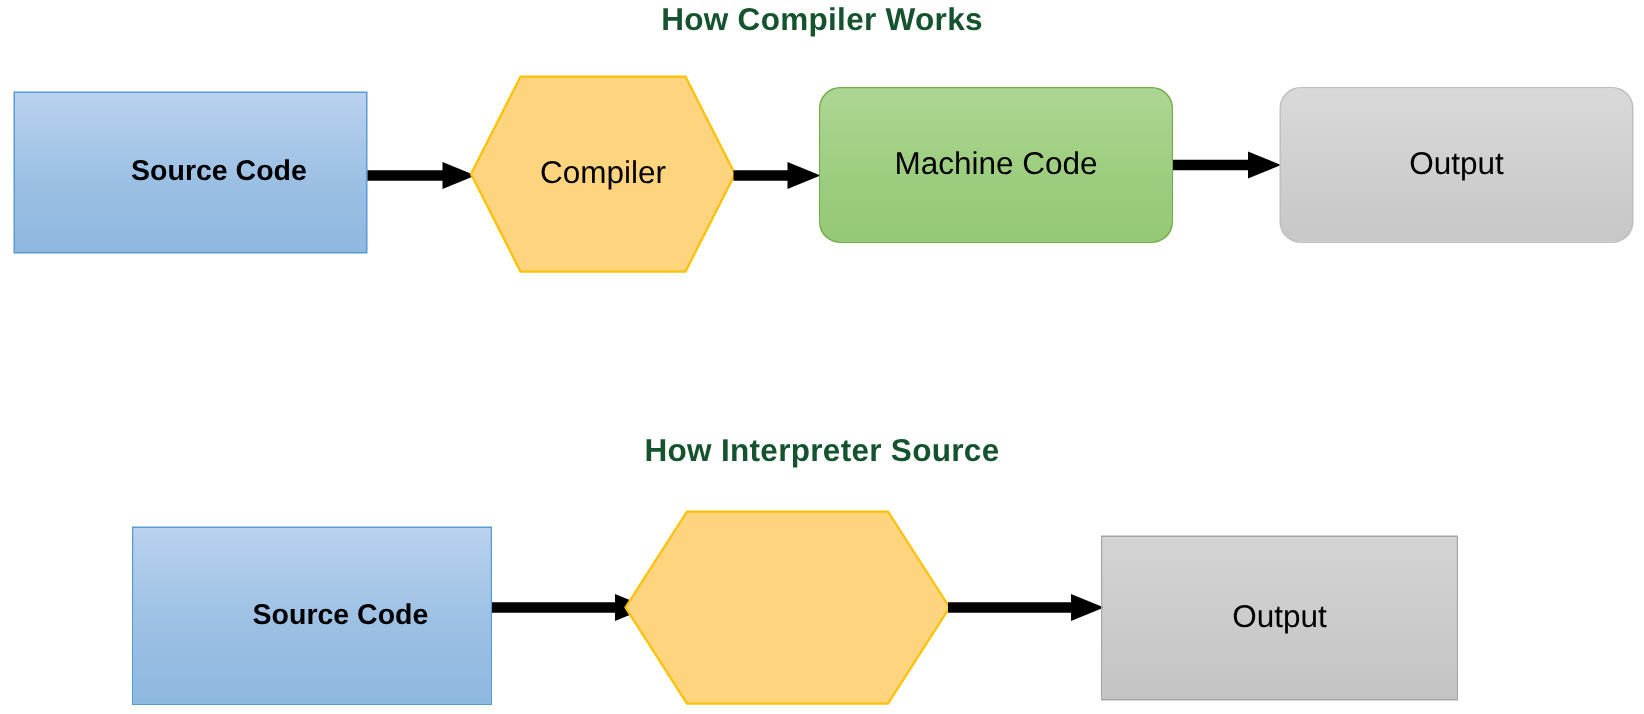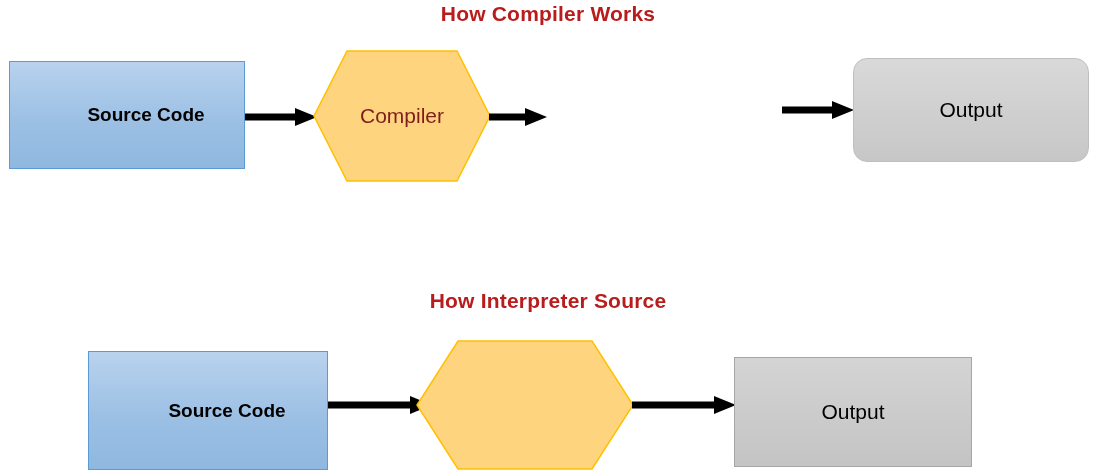--- a/index.html
+++ b/index.html
@@ -26,7 +26,7 @@
   .section-title {
     position: absolute;
     text-align: center;
-    color: #b91c1c;
+    color: #14532d;
     font-weight: bold;
     font-size: 21px;
     letter-spacing: 0.2px;

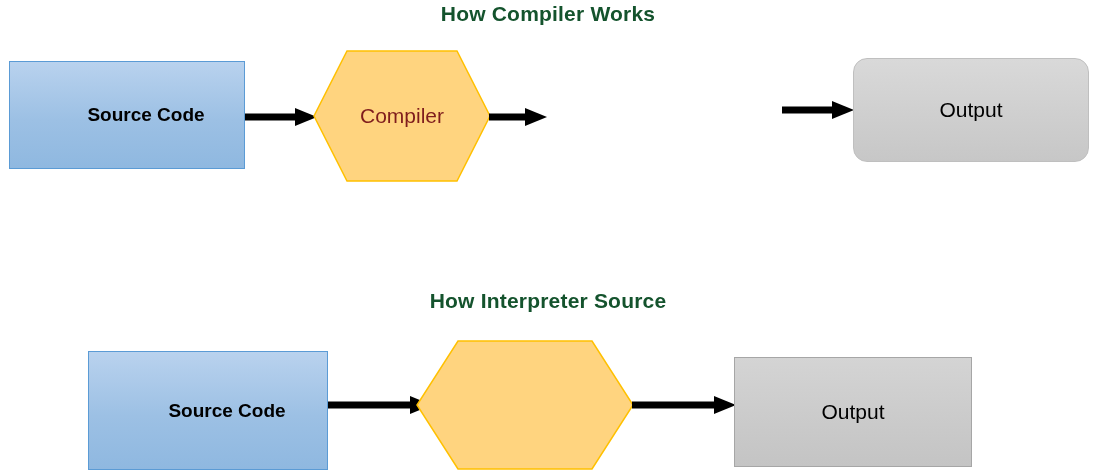--- a/index.html
+++ b/index.html
@@ -91,7 +91,7 @@
     display: flex;
     align-items: center;
     justify-content: center;
-    color: #7f1d1d;
+    color: #000000;
     font-size: 21px;
     font-family: "Liberation Sans", "DejaVu Sans", sans-serif;
   }

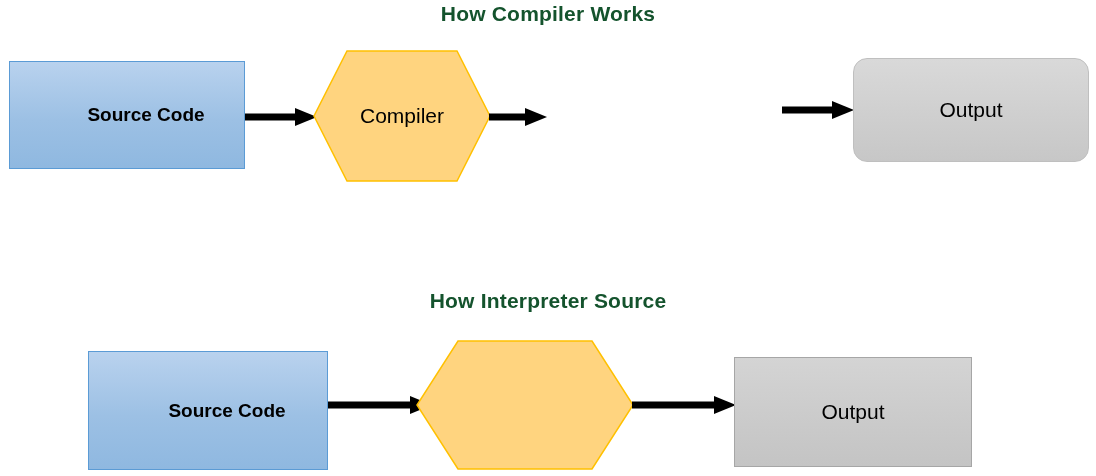--- a/index.html
+++ b/index.html
@@ -134,6 +134,9 @@
     </svg>
   </div>
 
+  <div class="node shape-round-green" style="left:546px; top:58px; width:236px; height:104px;">
+    <span class="node-label normal-label">Machine Code</span>
+  </div>
 
   <div class="arrow" style="left:782px; top:100px; width:72px; height:20px;">
     <svg width="72" height="20" viewBox="0 0 72 20">

